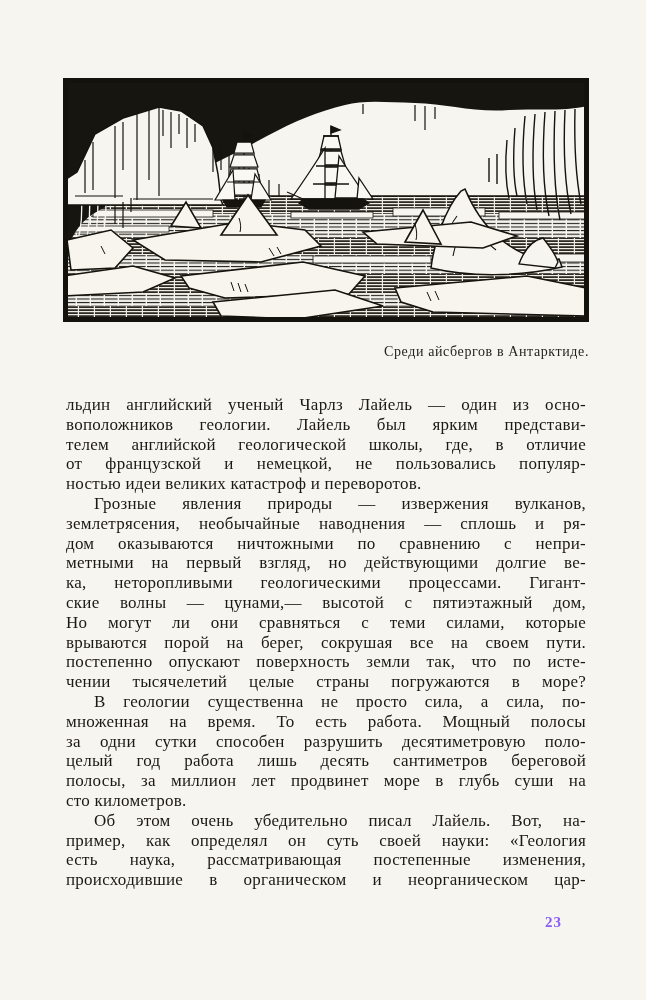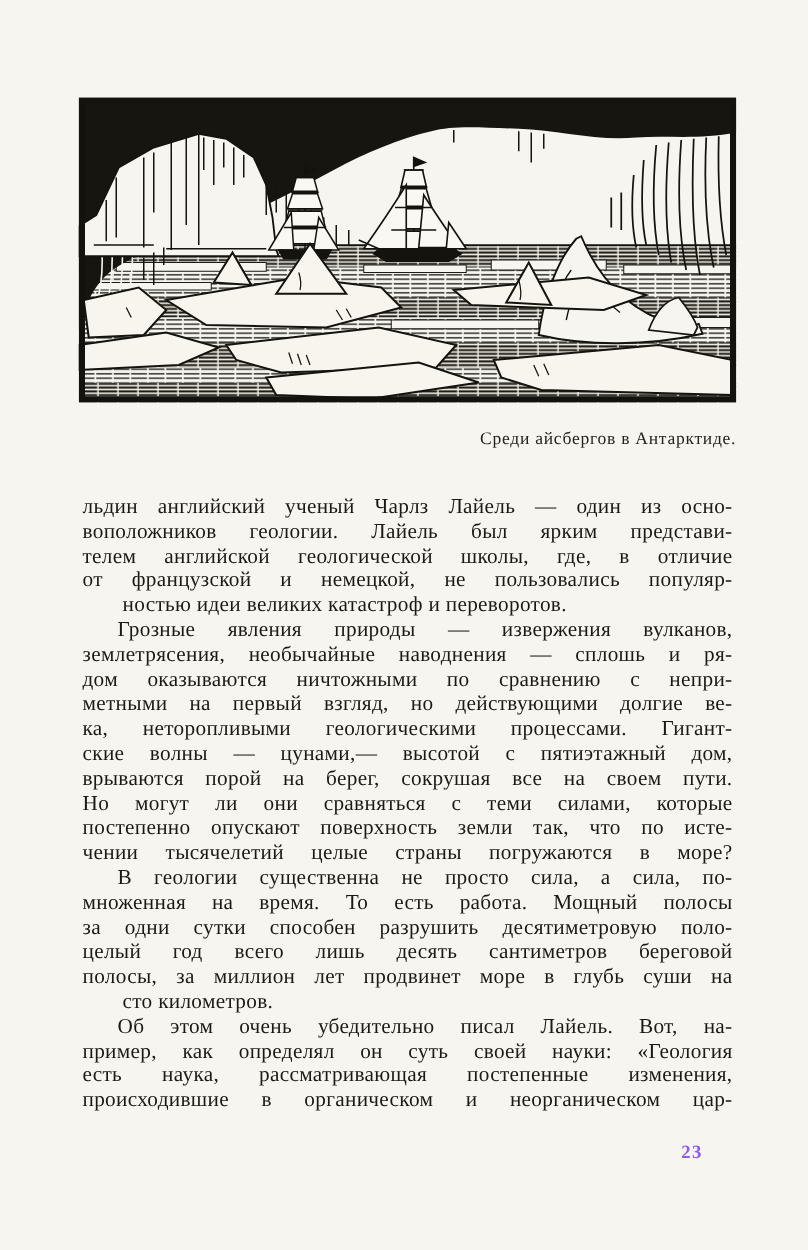--- a/index.html
+++ b/index.html
@@ -37,7 +37,7 @@
     overflow:visible;
   }
   .line{white-space:normal;}
-  .line.lastline{text-align-last:left;margin-left:32px;}
+  .line.lastline{text-align-last:left;}
   .line.indent{text-indent:28px;}
   .page-number{
     position:absolute;top:914px;right:84px;

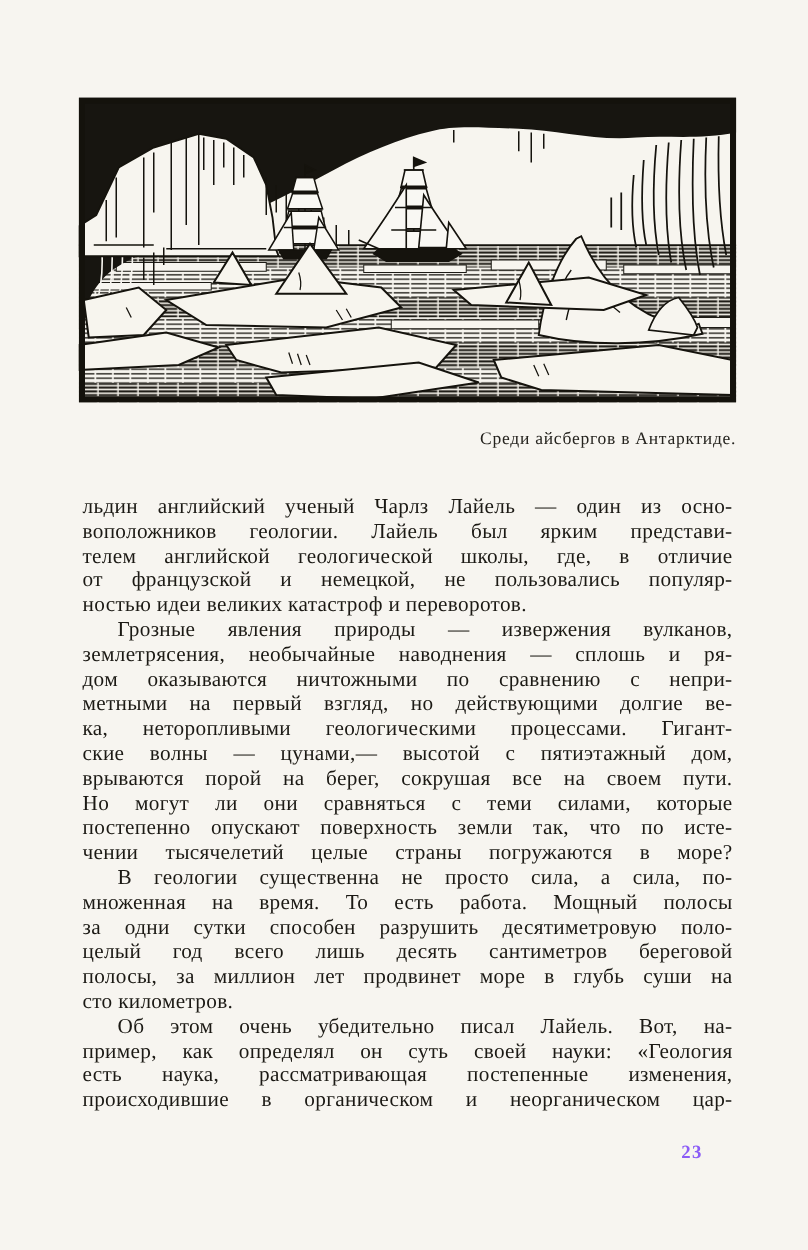--- a/index.html
+++ b/index.html
@@ -239,8 +239,8 @@
         <div class="line">метными на первый взгляд, но действующими долгие ве-</div>
         <div class="line">ка, неторопливыми геологическими процессами. Гигант-</div>
         <div class="line">ские волны — цунами,— высотой с пятиэтажный дом,</div>
+        <div class="line">Но могут ли они сравняться с теми силами, которые</div>
         <div class="line">врываются порой на берег, сокрушая все на своем пути.</div>
-        <div class="line">Но могут ли они сравняться с теми силами, которые</div>
         <div class="line">постепенно опускают поверхность земли так, что по исте-</div>
         <div class="line">чении тысячелетий целые страны погружаются в море?</div>
       </div>

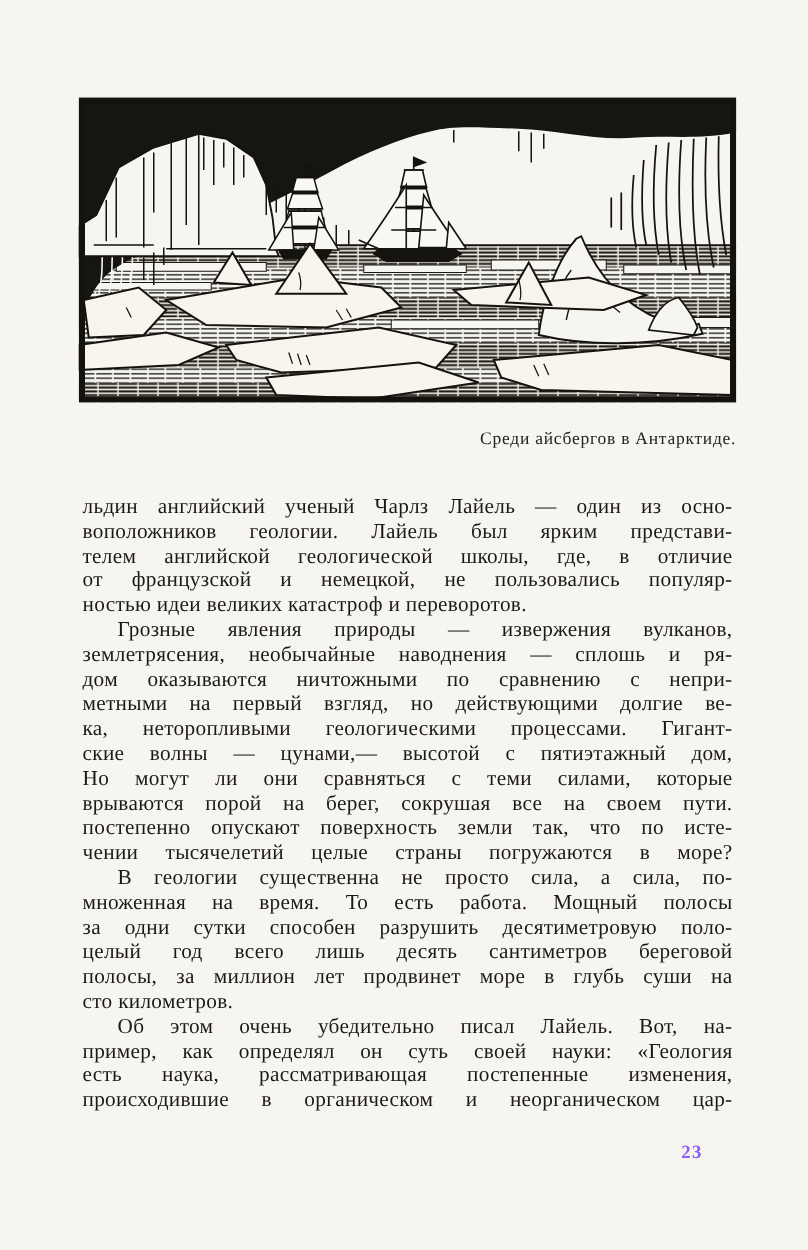--- a/index.html
+++ b/index.html
@@ -248,7 +248,7 @@
         <div class="line indent">В геологии существенна не просто сила, а сила, по-</div>
         <div class="line">множенная на время. То есть работа. Мощный полосы</div>
         <div class="line">за одни сутки способен разрушить десятиметровую поло-</div>
-        <div class="line">целый год всего лишь десять сантиметров береговой</div>
+        <div class="line">целый год работа лишь десять сантиметров береговой</div>
         <div class="line">полосы, за миллион лет продвинет море в глубь суши на</div>
         <div class="line lastline">сто километров.</div>
       </div>

